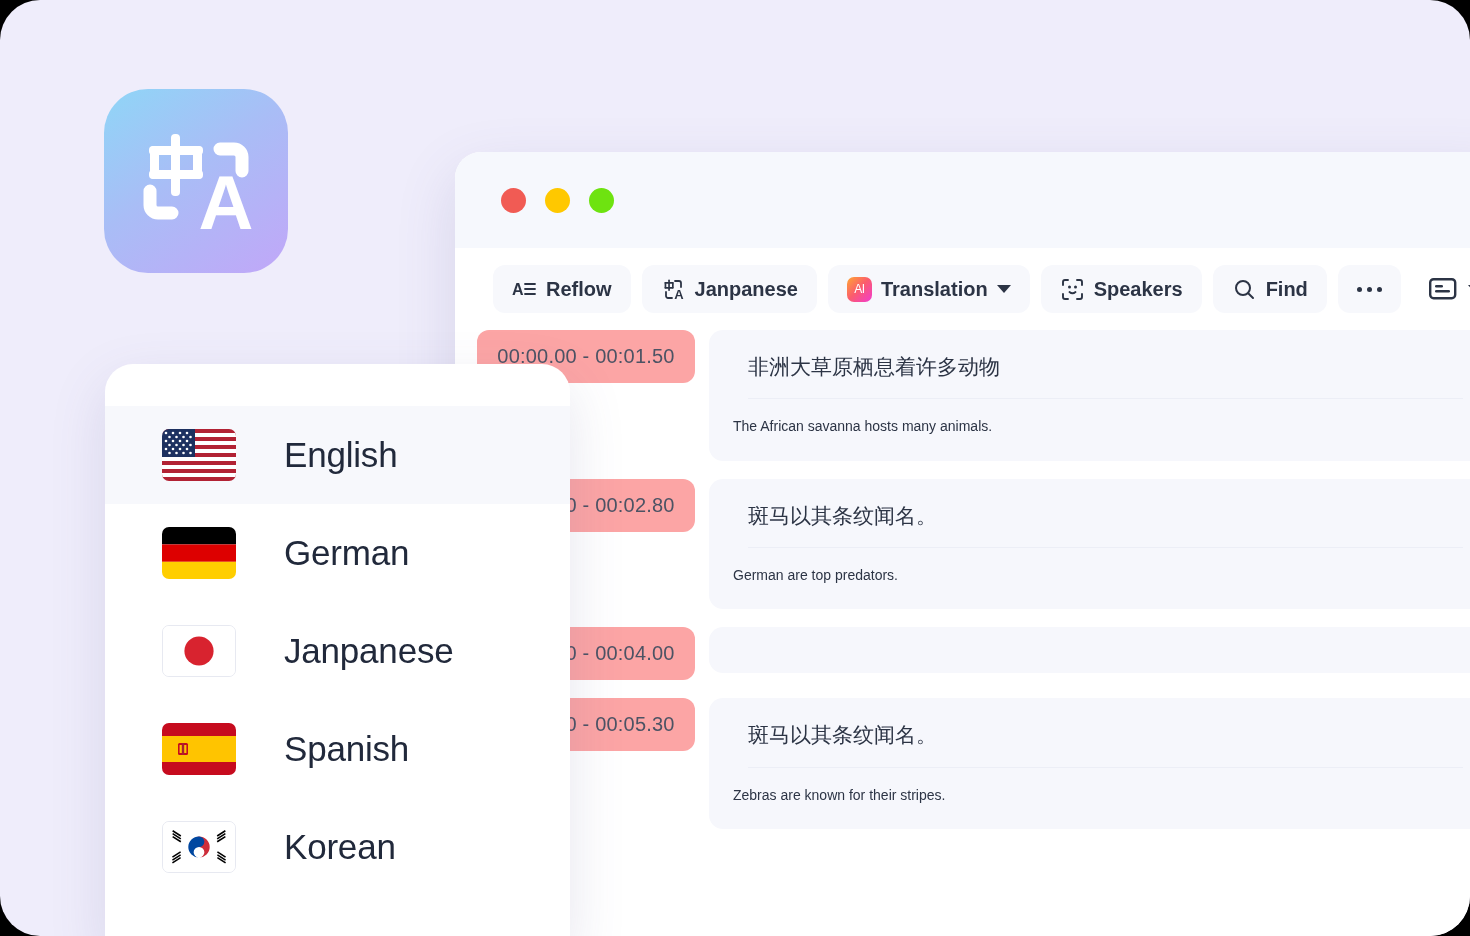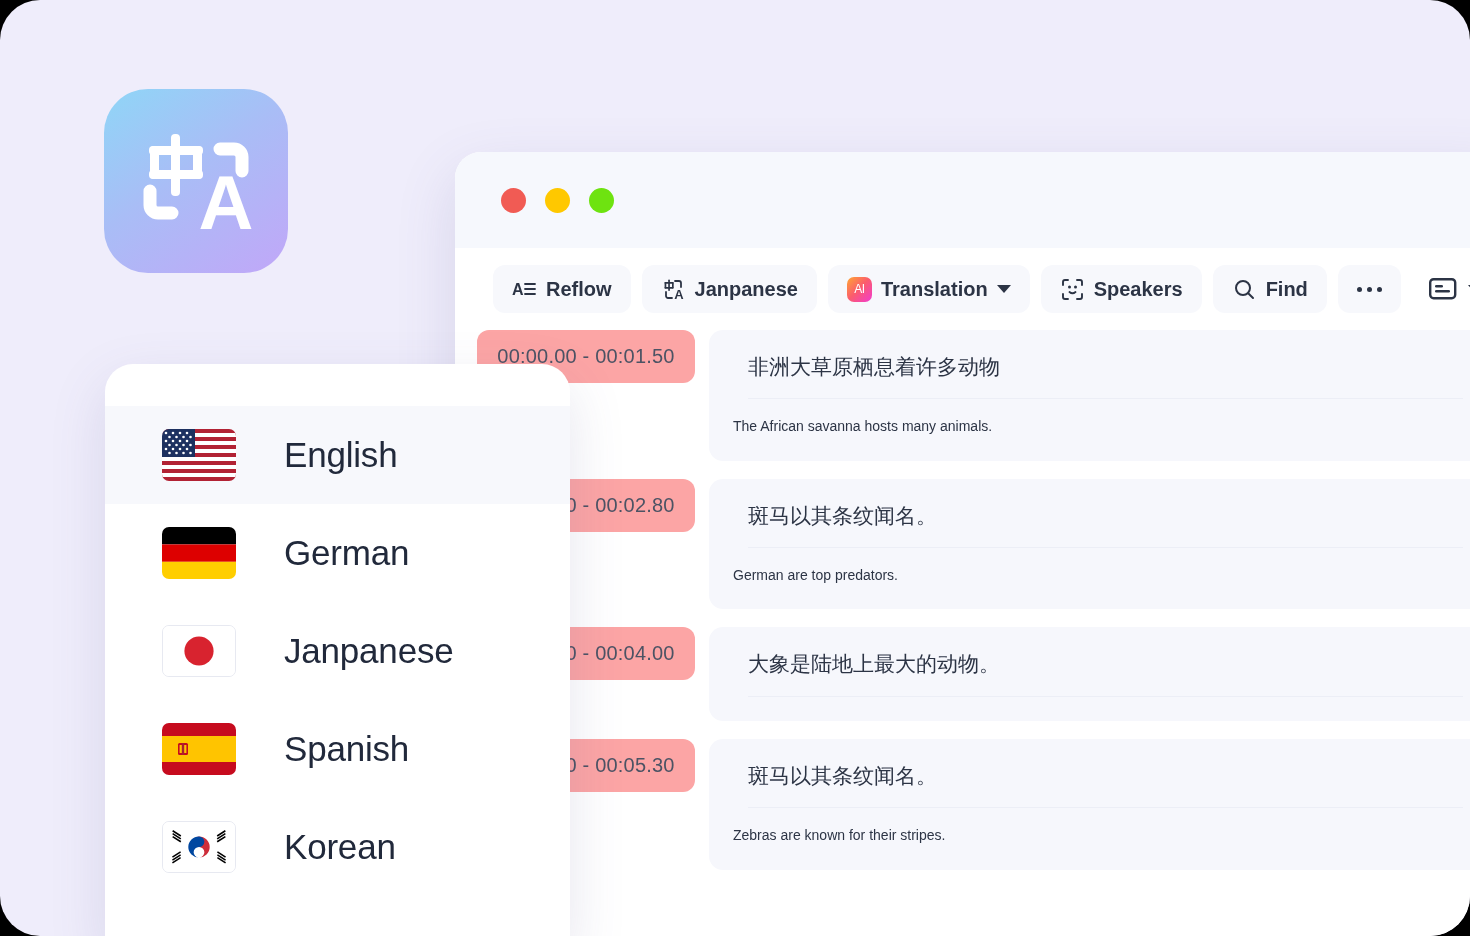--- a/index.html
+++ b/index.html
@@ -346,7 +346,6 @@
       <div class="row">
         <div class="ts">00:02.80 - 00:04.00</div>
         <div class="seg">
-          <div class="src">大象是陆地上最大的动物。</div>
         </div>
       </div>
 

